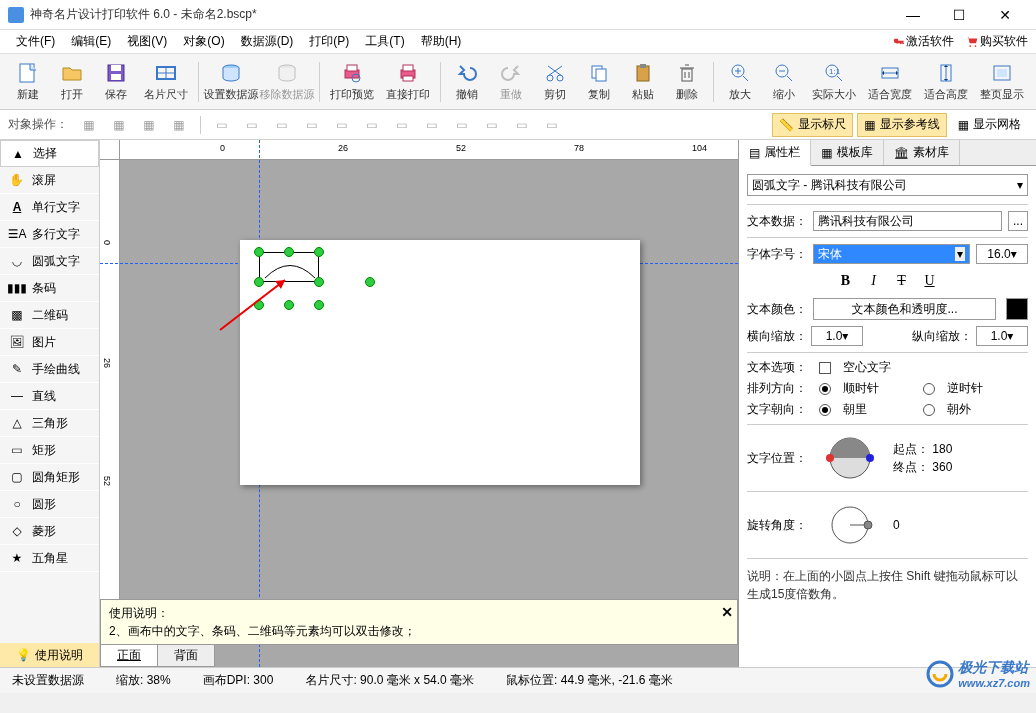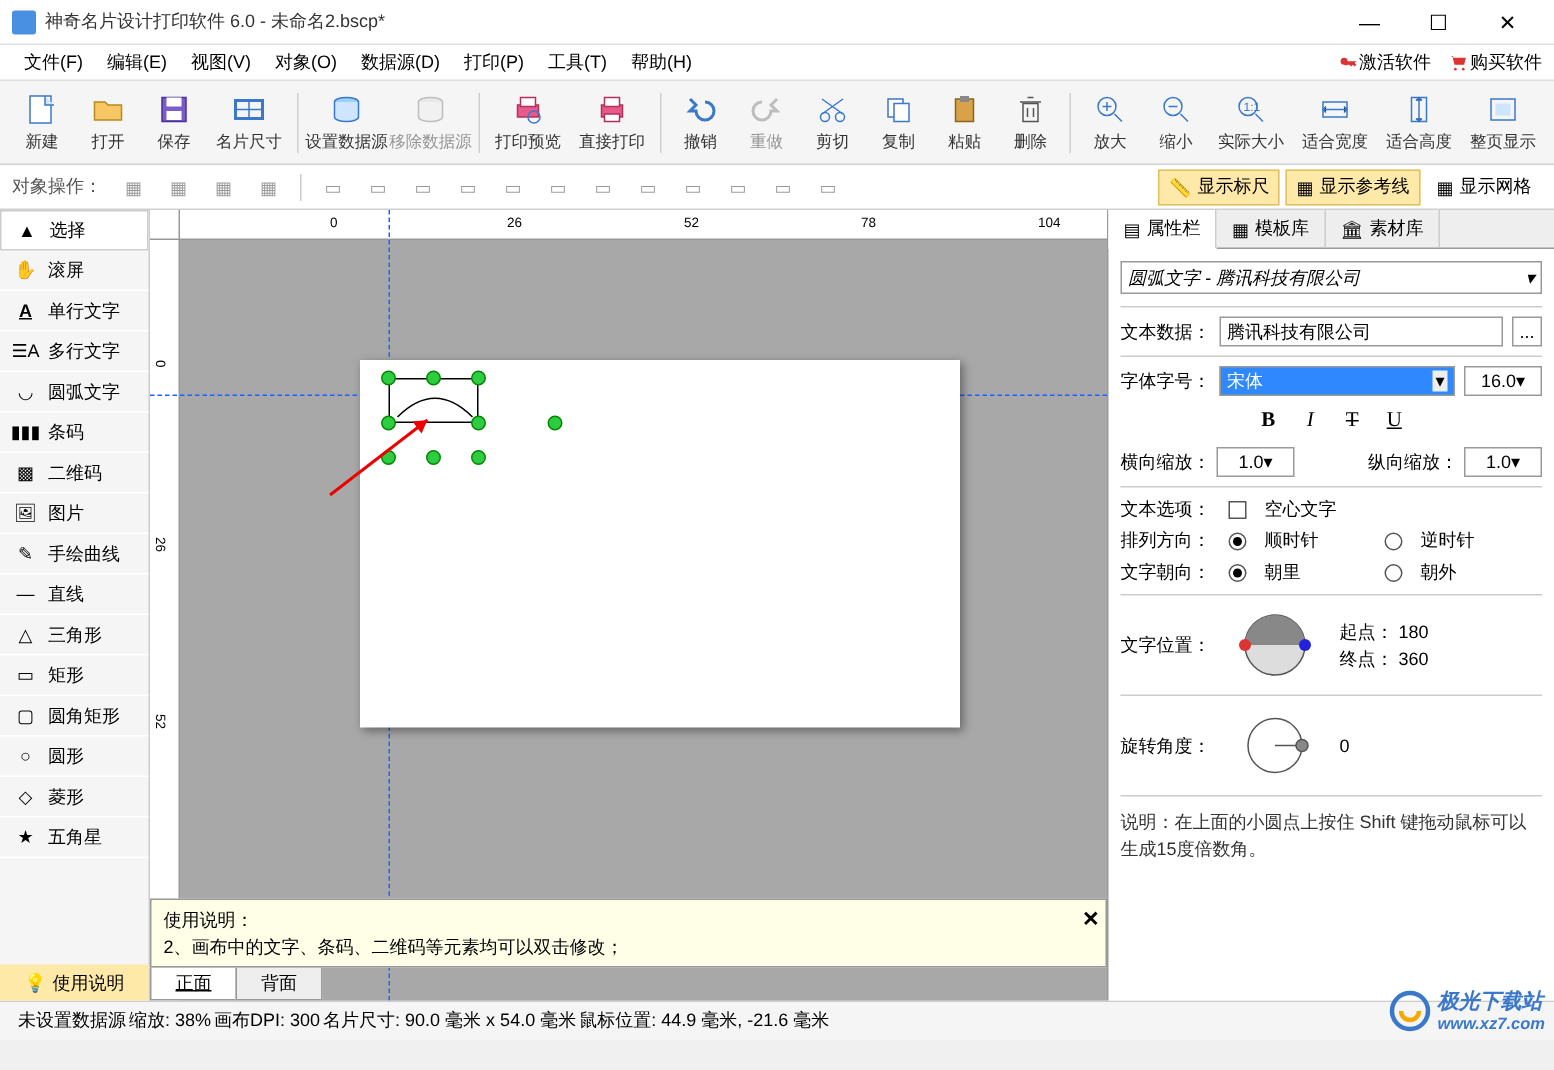--- a/index.html
+++ b/index.html
@@ -64,7 +64,7 @@
 .rtab { padding: 0 10px; display:flex; align-items:center; gap:4px; cursor:pointer; font-size:12px; border-right:1px solid #ccc; }
 .rtab.active { background:#fff; border-bottom:1px solid #fff; margin-bottom:-1px; }
 .rbody { flex:1; padding: 8px; overflow:auto; }
-.obj-selector { width:100%; height:22px; border:1px solid #999; padding:2px 4px; display:flex; align-items:center; font-size:12px; margin-bottom:8px; cursor:pointer;font-style:italic; }
+.obj-selector { width:100%; height:22px; border:1px solid #999; padding:2px 4px; display:flex; align-items:center; font-size:12px; margin-bottom:8px; cursor:pointer; }
 .obj-selector::after { content:"▾"; margin-left:auto; }
 .prop-row { display:flex; align-items:center; gap:6px; margin: 6px 0; font-size:12px;justify-content:center; }
 .prop-row .k { width: 60px; text-align:right; }

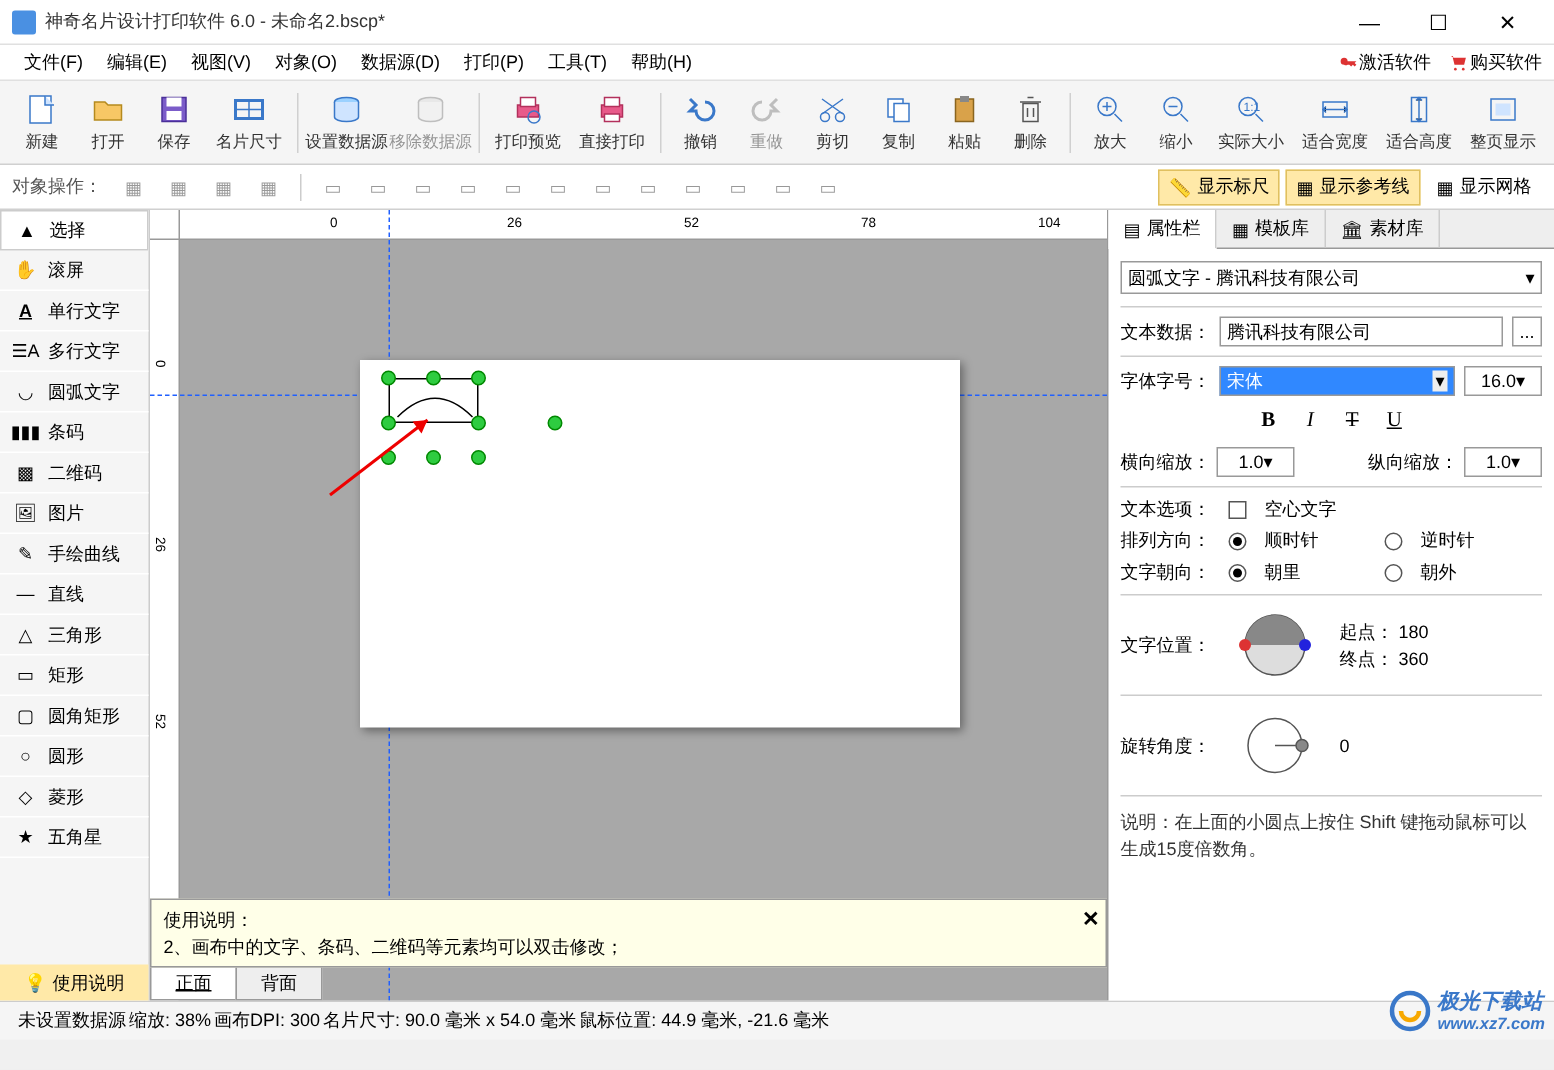--- a/index.html
+++ b/index.html
@@ -518,6 +518,11 @@
         <div class="fmt-btn" style="text-decoration:line-through">T</div>
         <div class="fmt-btn" style="text-decoration:underline">U</div>
       </div>
+      <div class="prop-row">
+        <span class="k">文本颜色：</span>
+        <div class="color-btn">文本颜色和透明度...</div>
+        <div class="color-swatch"></div>
+      </div>
       <div class="scale-row" style="margin:6px 0">
         <span>横向缩放：</span>
         <div class="scale-input"><span>1.0</span> ▾</div>

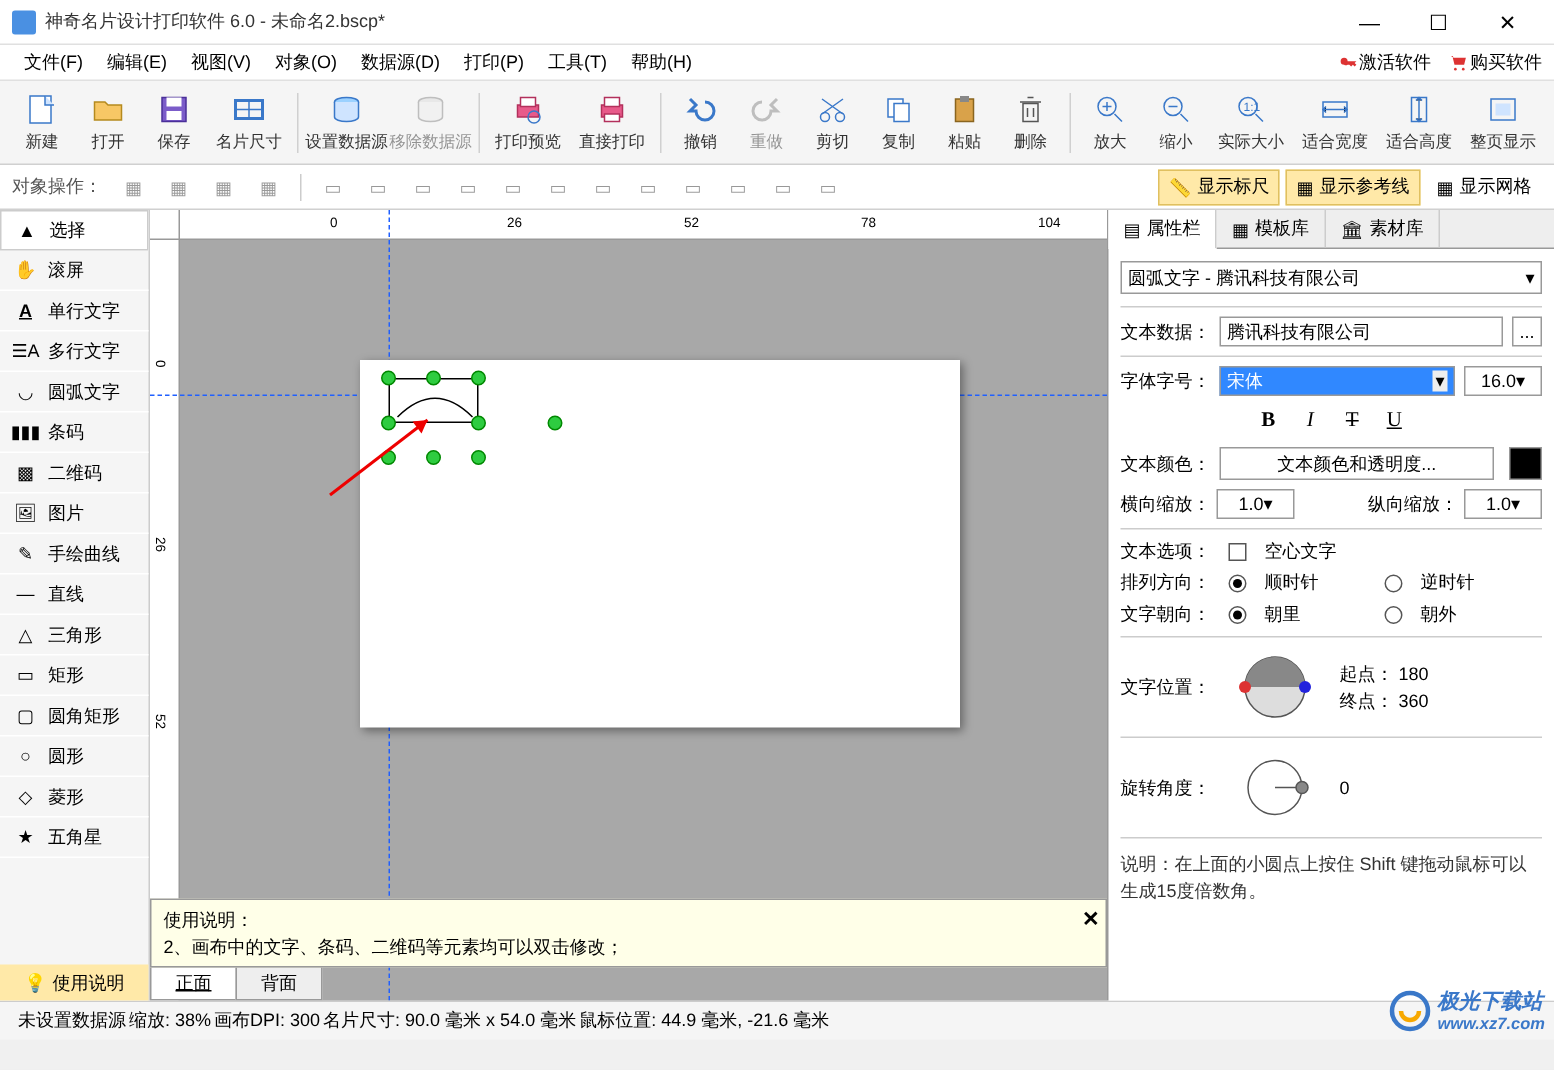--- a/index.html
+++ b/index.html
@@ -94,7 +94,7 @@
 .btab { padding:2px 16px; border:1px solid #999; background:#eee; font-size:12px; margin-right:-1px; cursor:pointer; }
 .btab.active { background:#fff;text-decoration:underline; }
 
-.statusbar { height: 26px; background: #f5f5f5; border-top:1px solid #ccc; display:flex; align-items:center; gap:2px; padding:0 12px; font-size:12px; }
+.statusbar { height: 26px; background: #f5f5f5; border-top:1px solid #ccc; display:flex; align-items:center; gap:32px; padding:0 12px; font-size:12px; }
 .watermark { position:absolute; right:6px; bottom:24px; font-size:14px; color:#3a78c9; font-style:italic; font-weight:bold; display:flex; align-items:center; gap:4px; }
 </style>
 </head>

